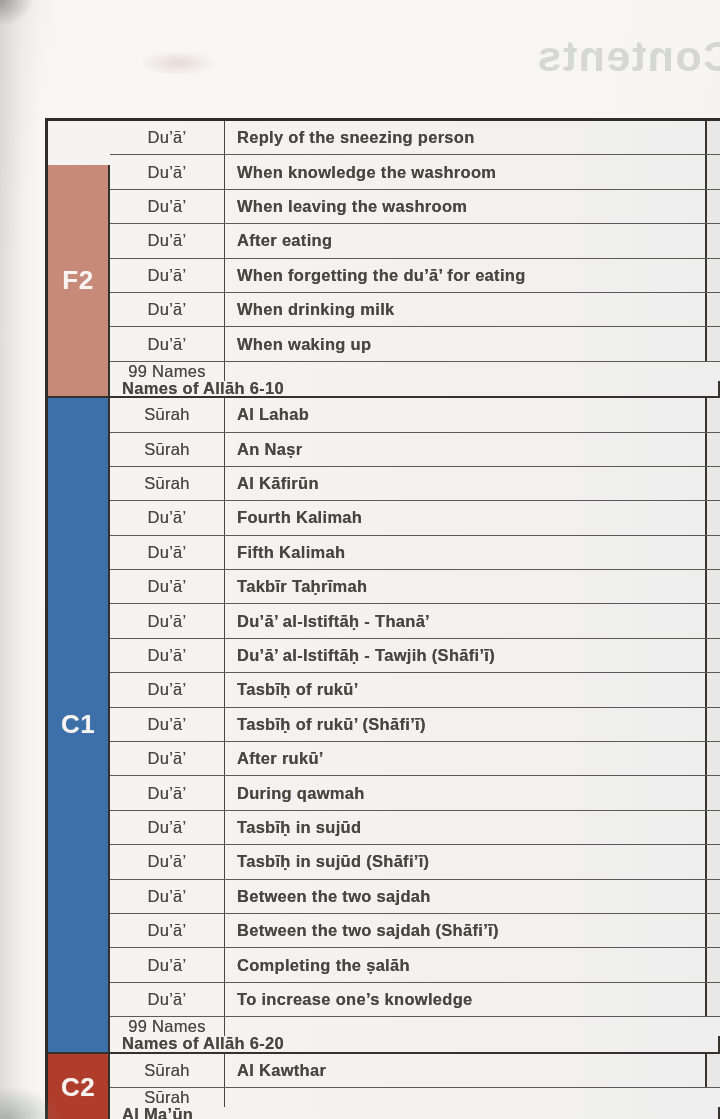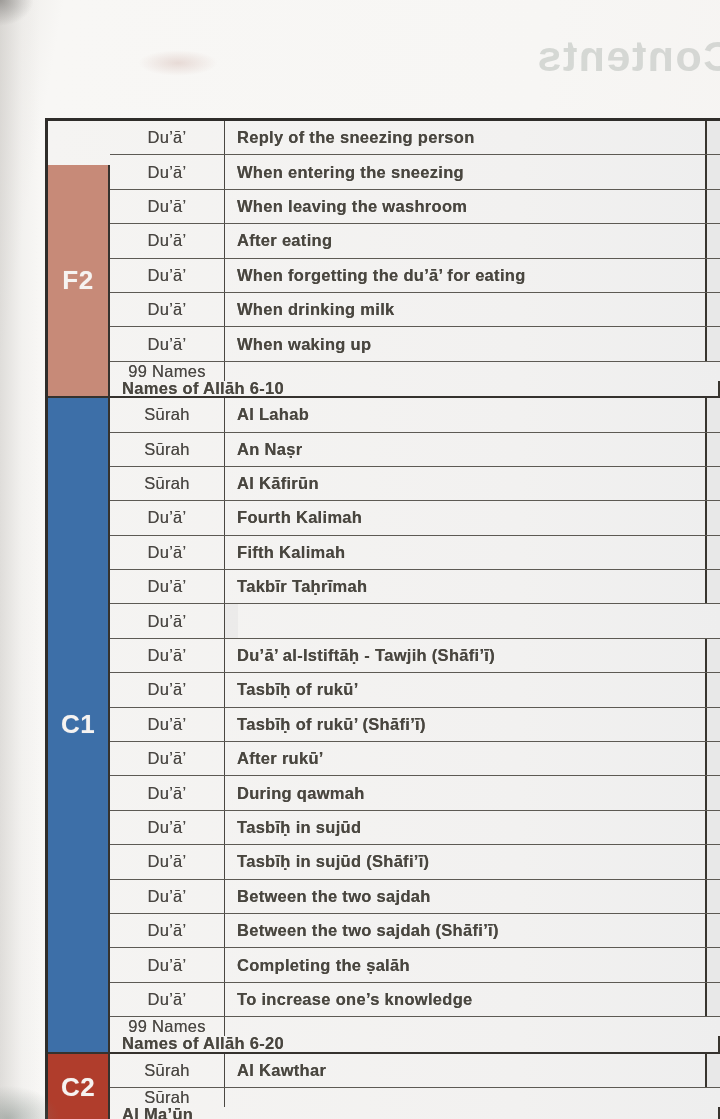--- a/index.html
+++ b/index.html
@@ -106,7 +106,7 @@
           </div>
           <div class="row">
             <div class="cell cell-type">Du’ā’</div>
-            <div class="cell cell-desc">When entering the sneezing</div>
+            <div class="cell cell-desc">When knowledge the washroom</div>
             <div class="cell cell-cut"></div>
           </div>
           <div class="row">

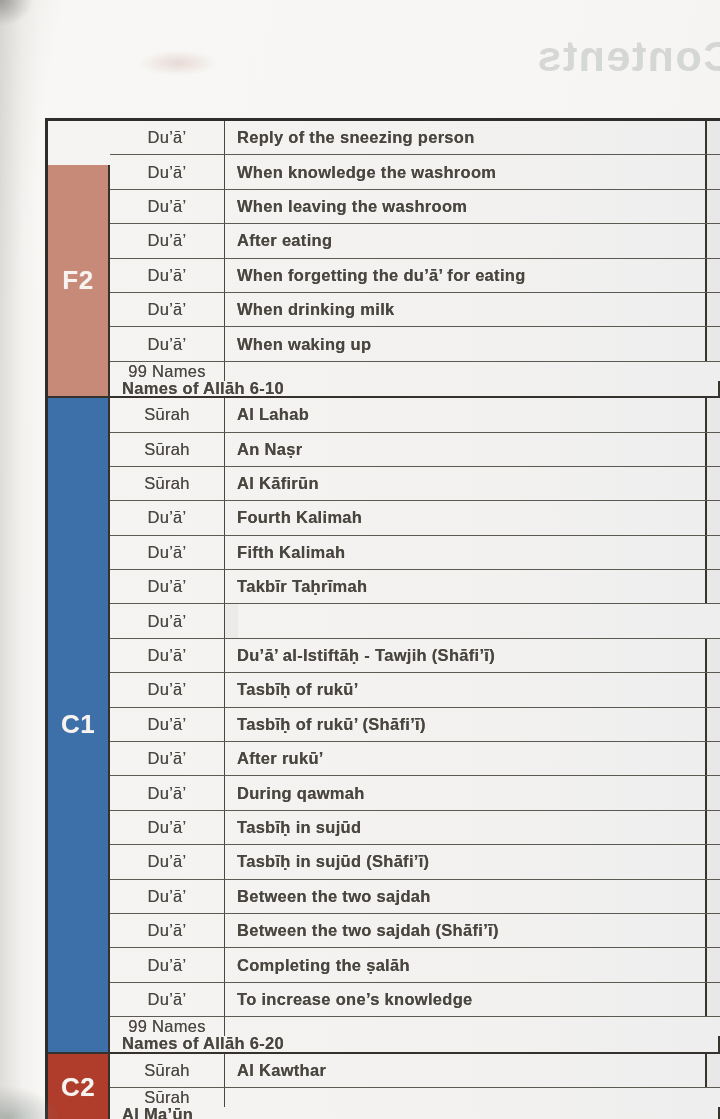--- a/index.html
+++ b/index.html
@@ -176,6 +176,7 @@
           </div>
           <div class="row">
             <div class="cell cell-type">Du’ā’</div>
+            <div class="cell cell-desc">Du’ā’ al-Istiftāḥ - Thanā’</div>
             <div class="cell cell-cut"></div>
           </div>
           <div class="row">

